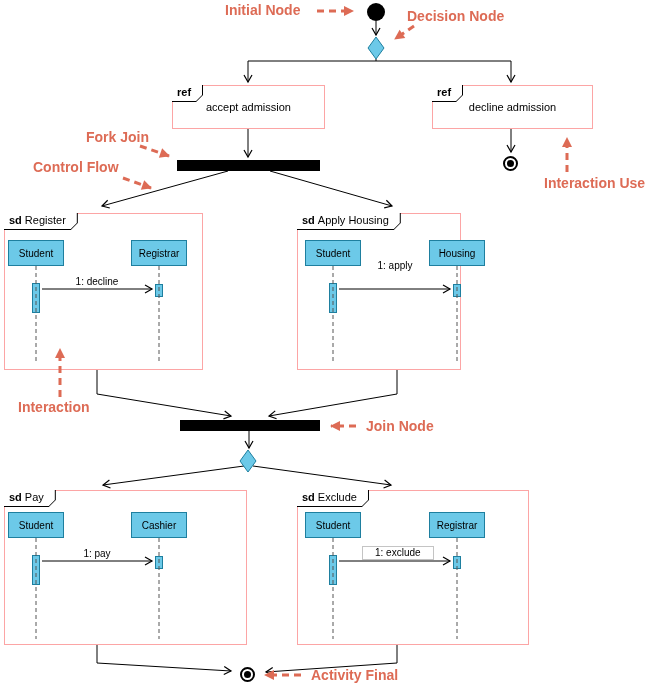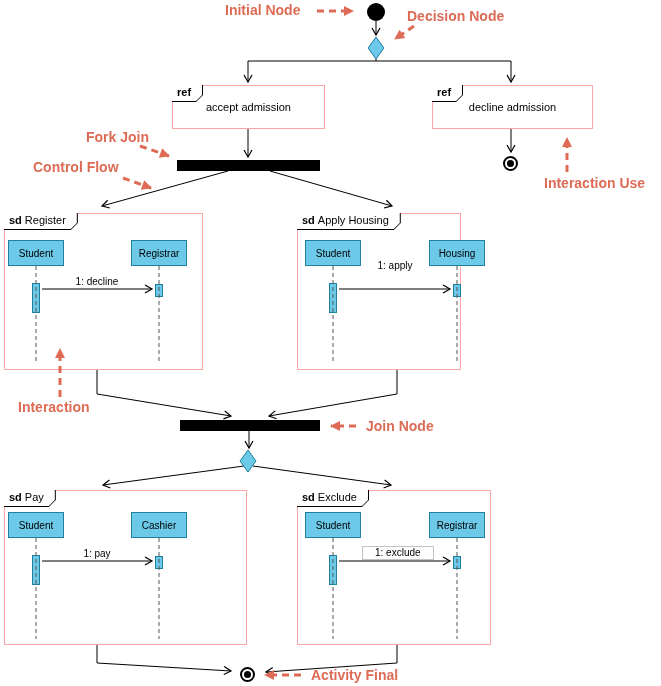--- a/index.html
+++ b/index.html
@@ -123,7 +123,7 @@
     <div class="msg-label" style="left:42px;top:57px;width:100px">1: pay</div>
   </div>
 
-  <div class="frame" style="left:297px;top:490px;width:194px;height:155px">
+  <div class="frame" style="left:297px;top:490px;width:232px;height:155px">
     <div class="frame-tag">
       <div class="frame-tag-inner">
         <b>sd</b><span>Exclude</span>

